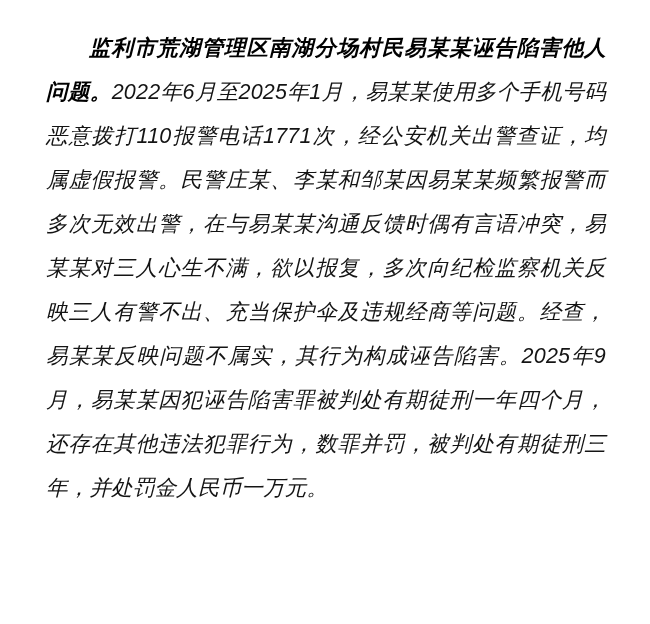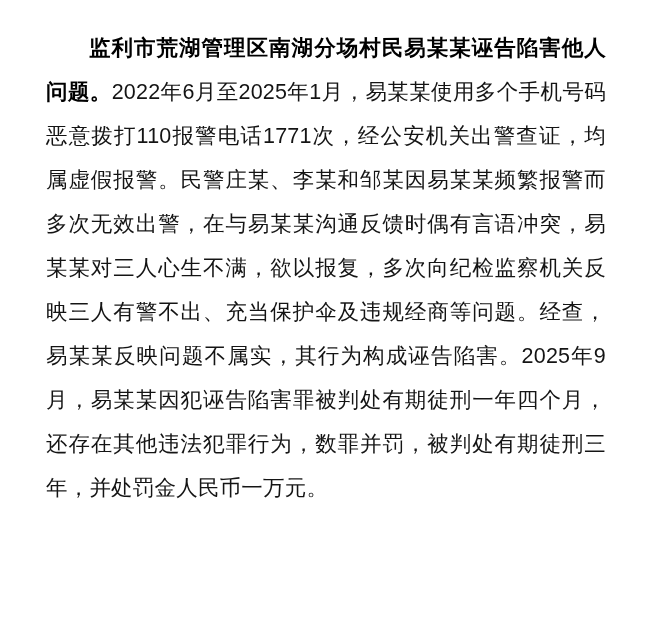--- a/index.html
+++ b/index.html
@@ -19,6 +19,7 @@
     box-sizing: border-box;
     padding: 26px 44px 0 46px;
     background: #ffffff;
+    font-style: italic;
   }
   .article {
     font-size: 21.5px;

